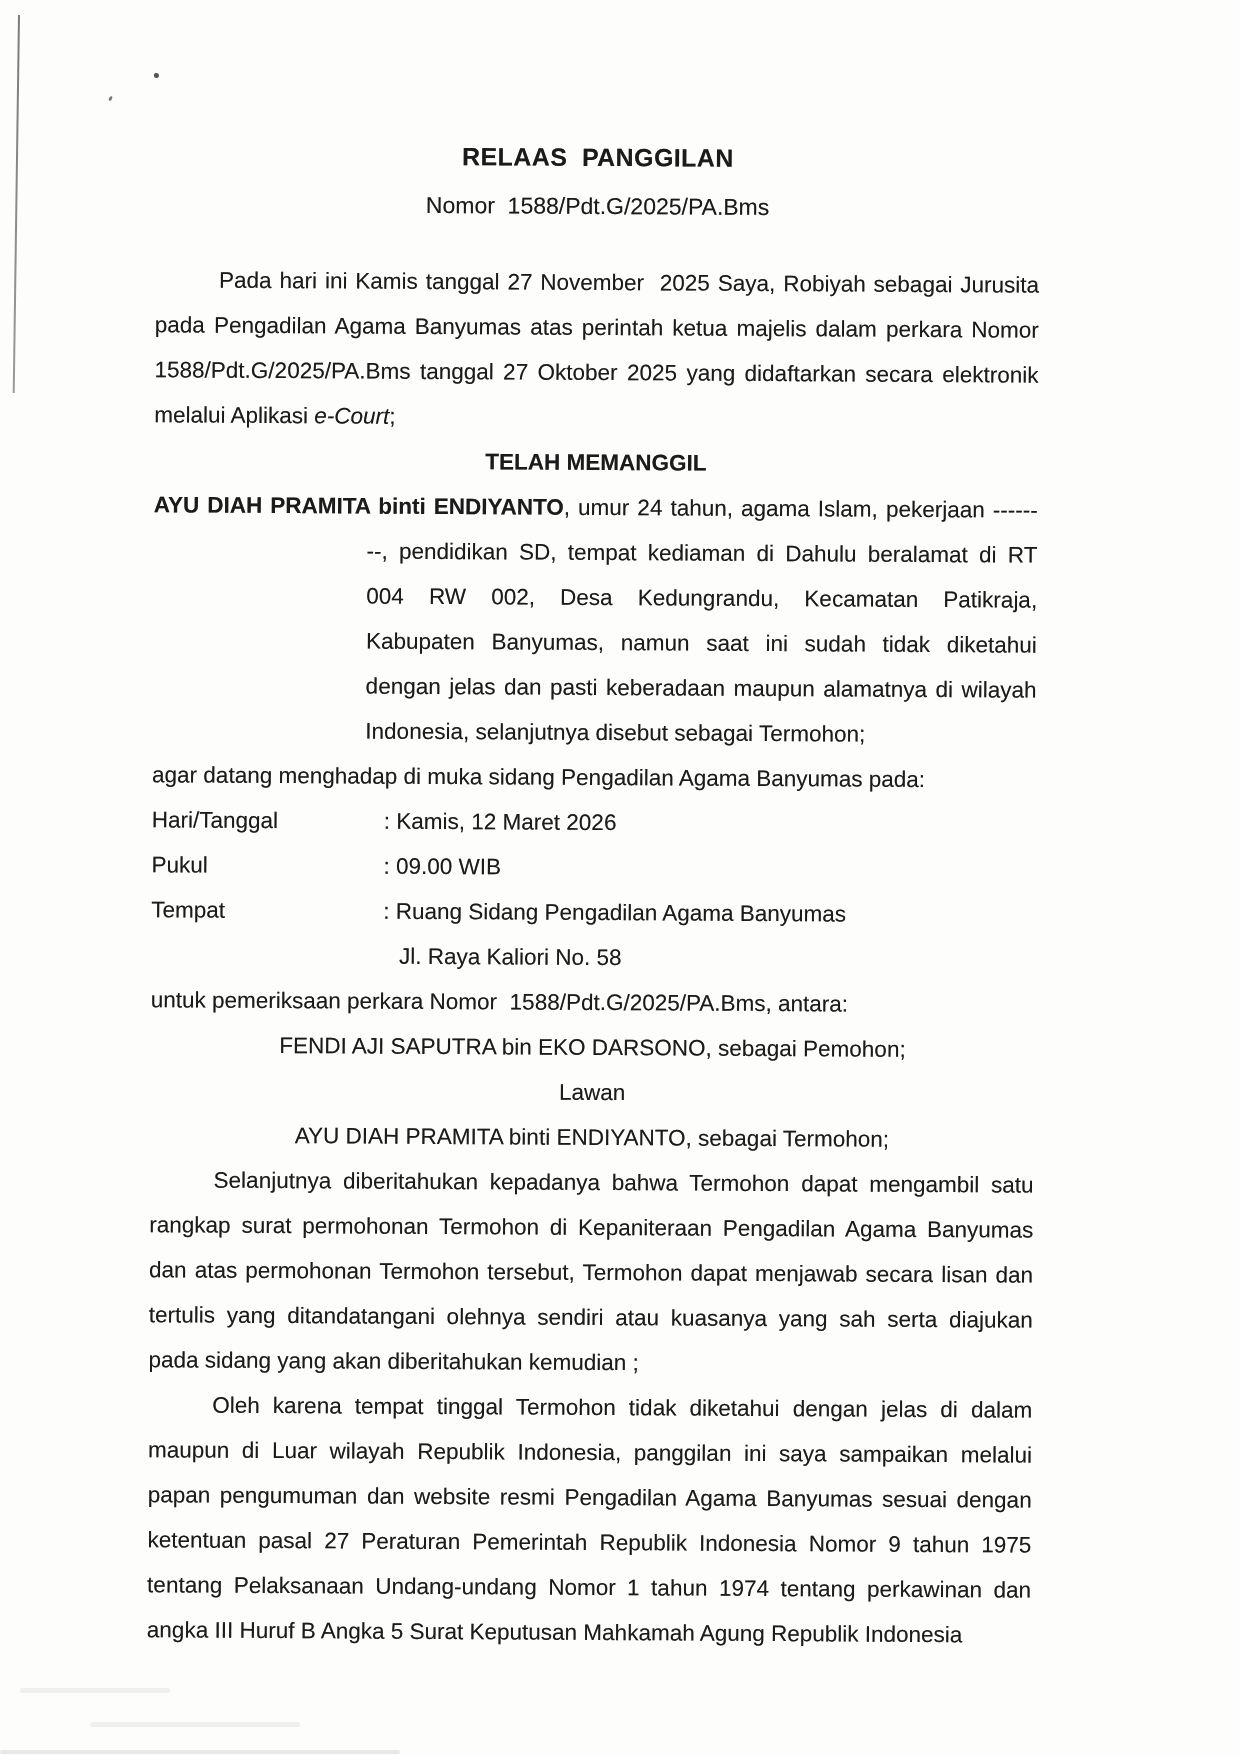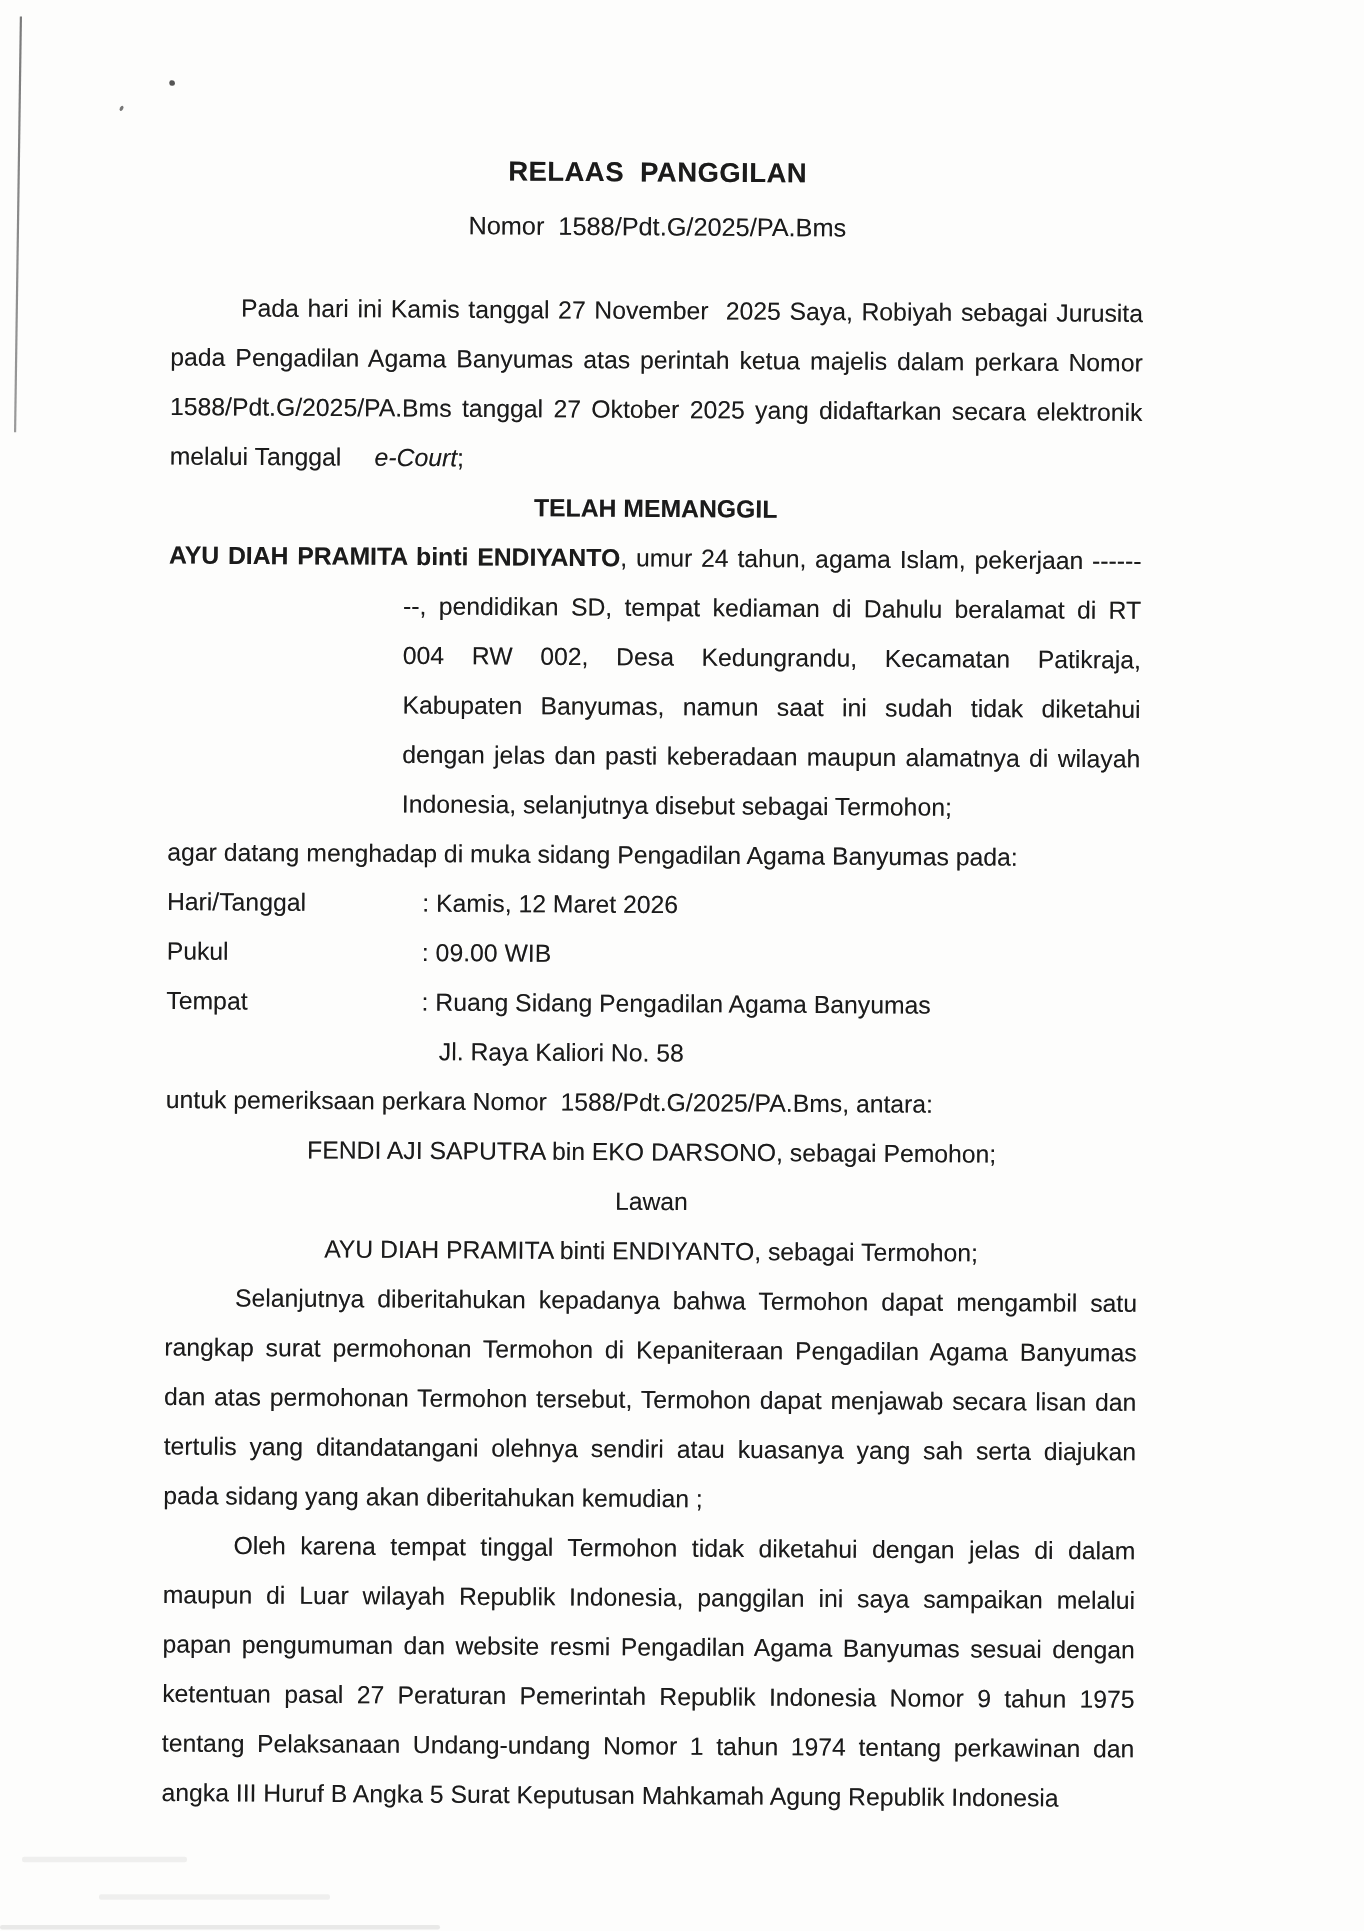--- a/index.html
+++ b/index.html
@@ -66,7 +66,7 @@
     <div class="ln j indent1">Pada hari ini Kamis tanggal 27 November&nbsp; 2025 Saya, Robiyah sebagai Jurusita</div>
     <div class="ln j">pada Pengadilan Agama Banyumas atas perintah ketua majelis dalam perkara Nomor</div>
     <div class="ln j">1588/Pdt.G/2025/PA.Bms tanggal 27 Oktober 2025 yang didaftarkan secara elektronik</div>
-    <div class="ln"><span>melalui Tanggal </span><span class="i">e-Court</span><span>;</span></div>
+    <div class="ln"><span>melalui Aplikasi </span><span class="i">e-Court</span><span>;</span></div>
   </div>
 
   <div class="ln b center">TELAH MEMANGGIL</div>

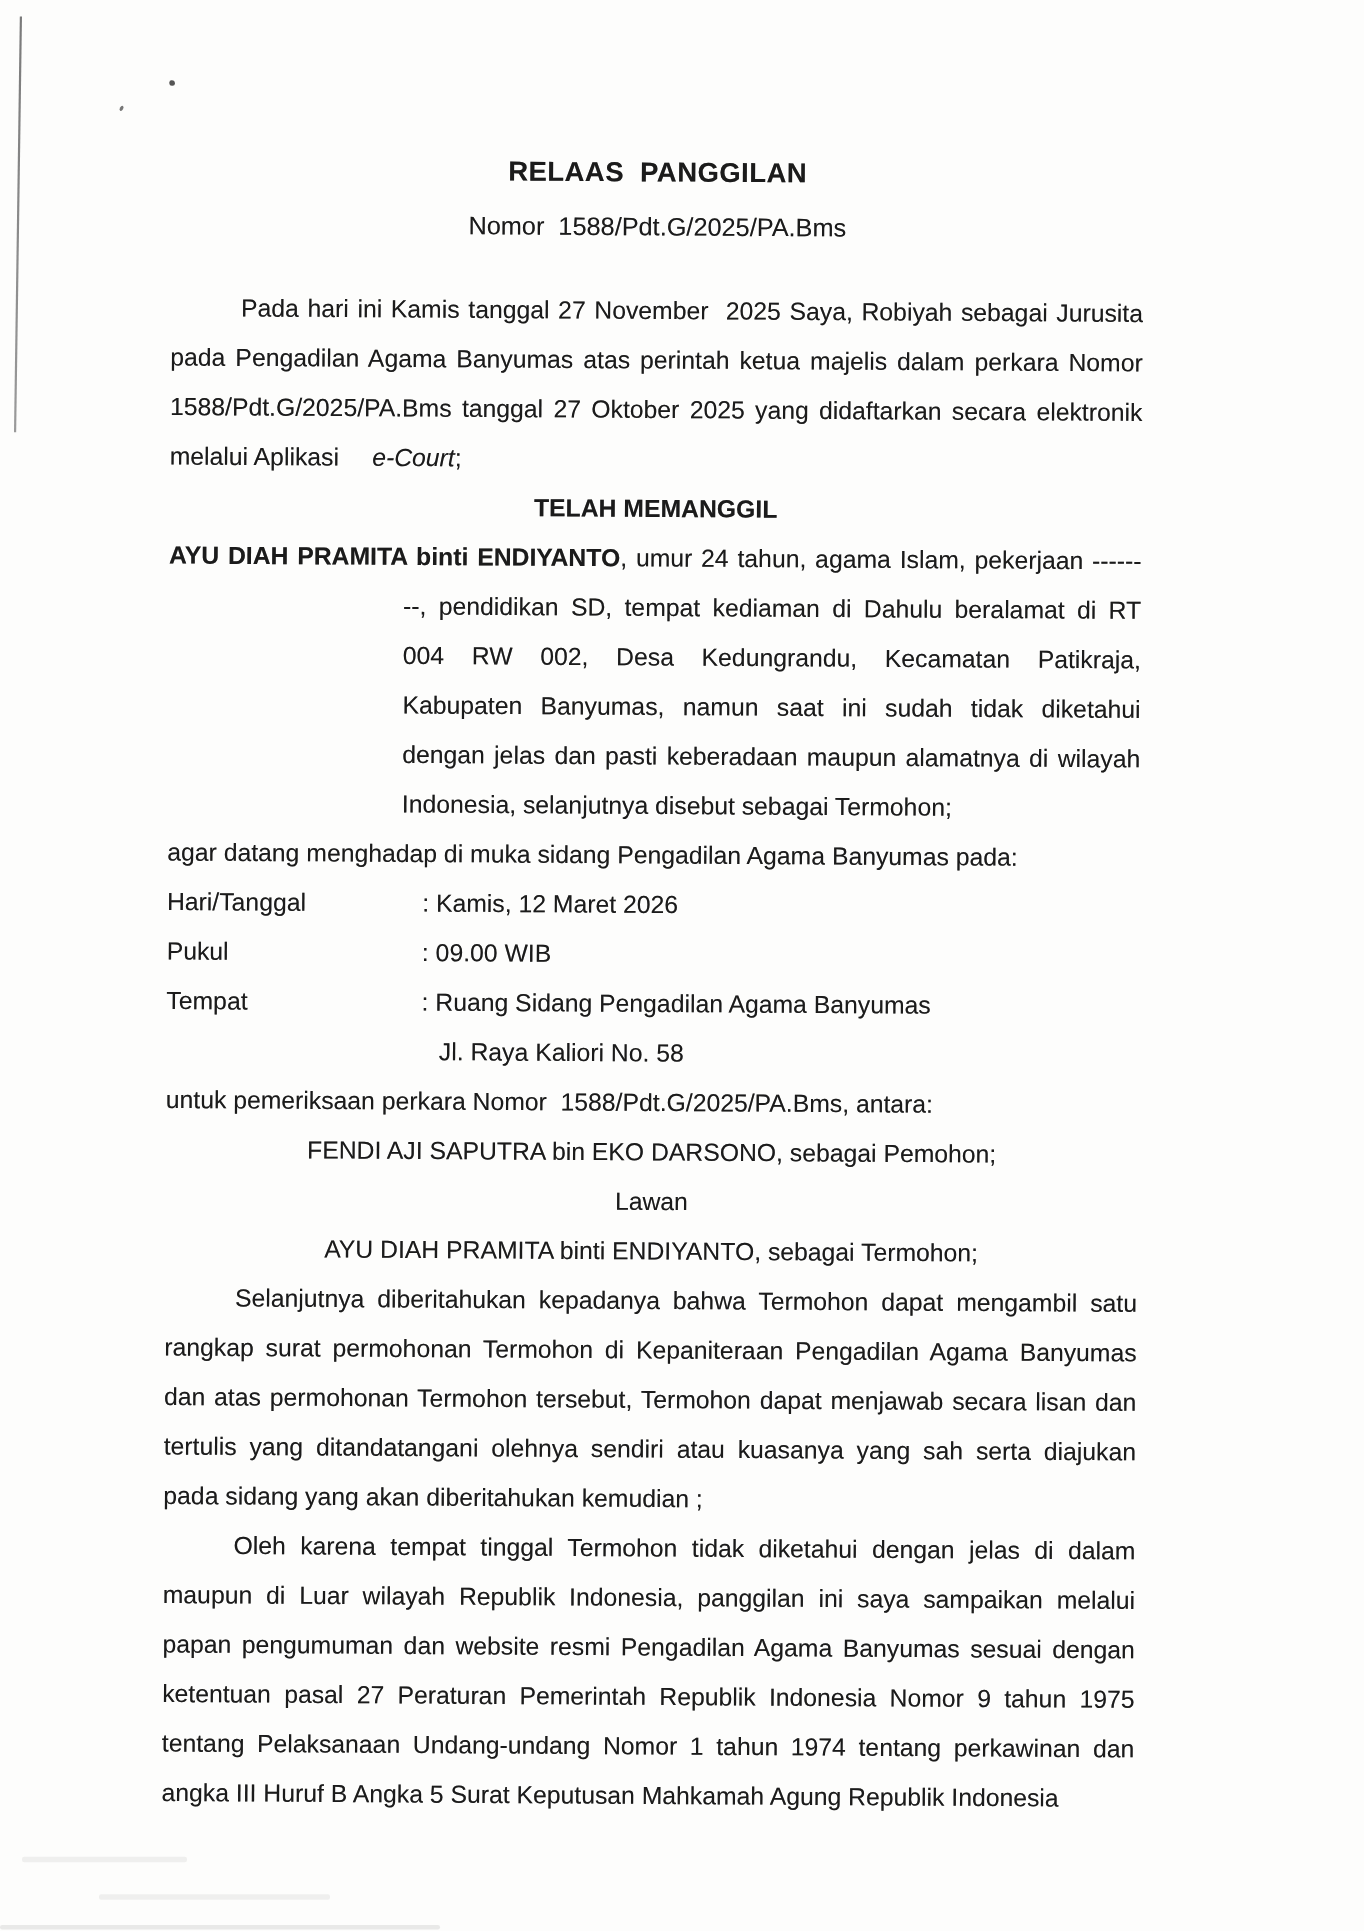--- a/index.html
+++ b/index.html
@@ -22,7 +22,7 @@
   .j{text-align:justify;text-align-last:justify;}
   .center{text-align:center;}
   .b{font-weight:bold;}
-  .i{font-style:italic;margin-left:24px;}
+  .i{font-style:italic;}
   .indent1{padding-left:64px;}
   .hang{padding-left:213px;}
   .title{

